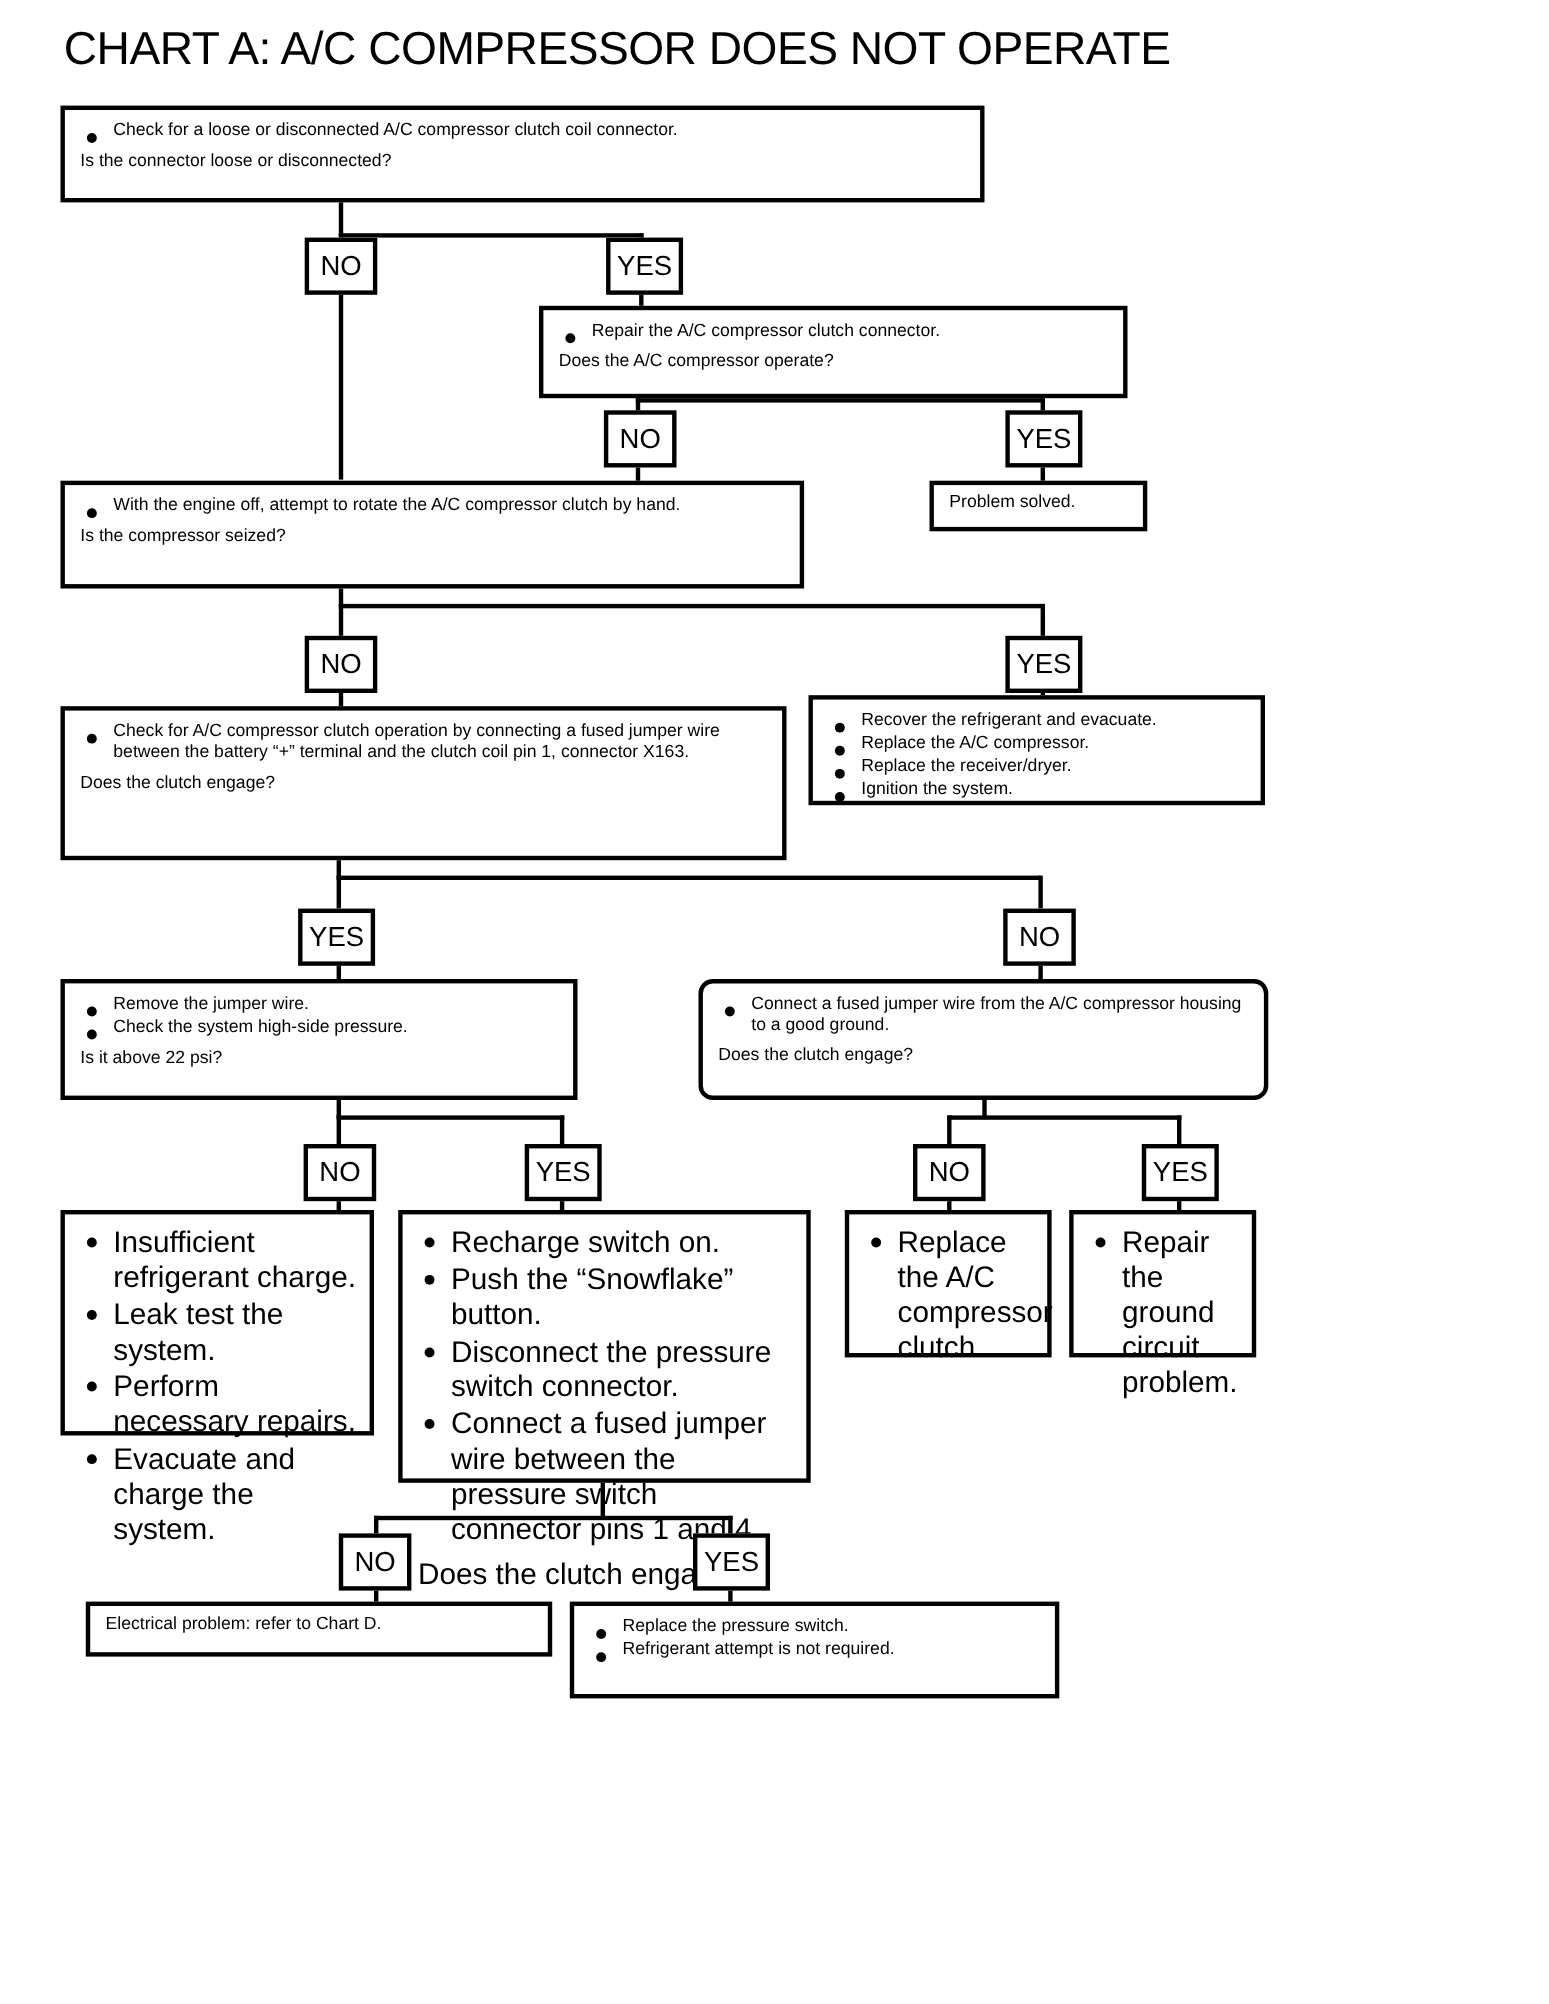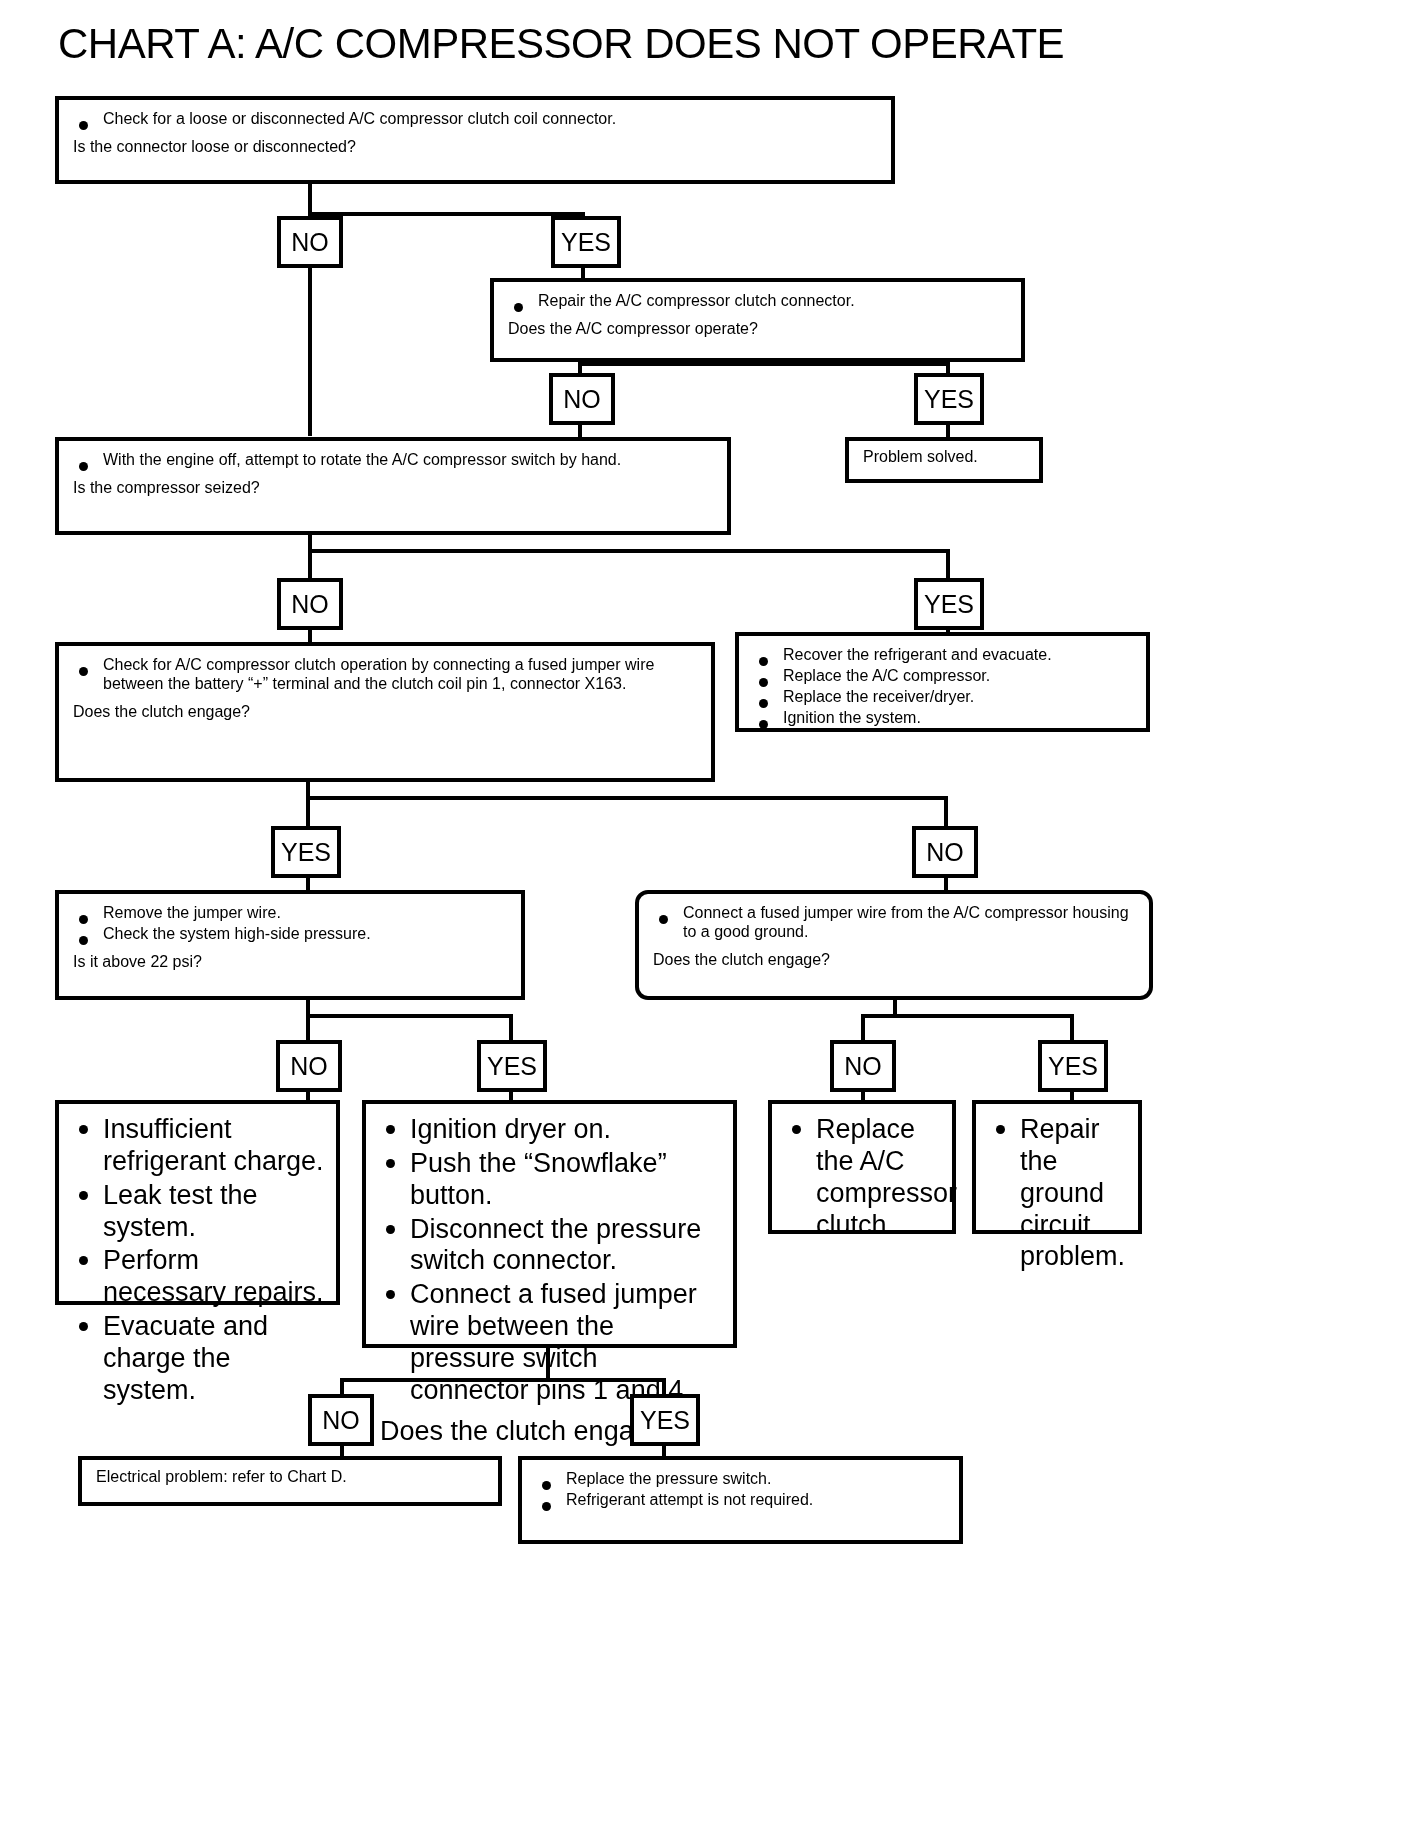--- a/index.html
+++ b/index.html
@@ -138,7 +138,7 @@
 
   <div class="box" style="left:55px; top:437px; width:676px; height:98px;">
     <ul>
-      <li>With the engine off, attempt to rotate the A/C compressor switch by hand.</li>
+      <li>With the engine off, attempt to rotate the A/C compressor clutch by hand.</li>
     </ul>
     <div class="q">Is the compressor seized?</div>
   </div>

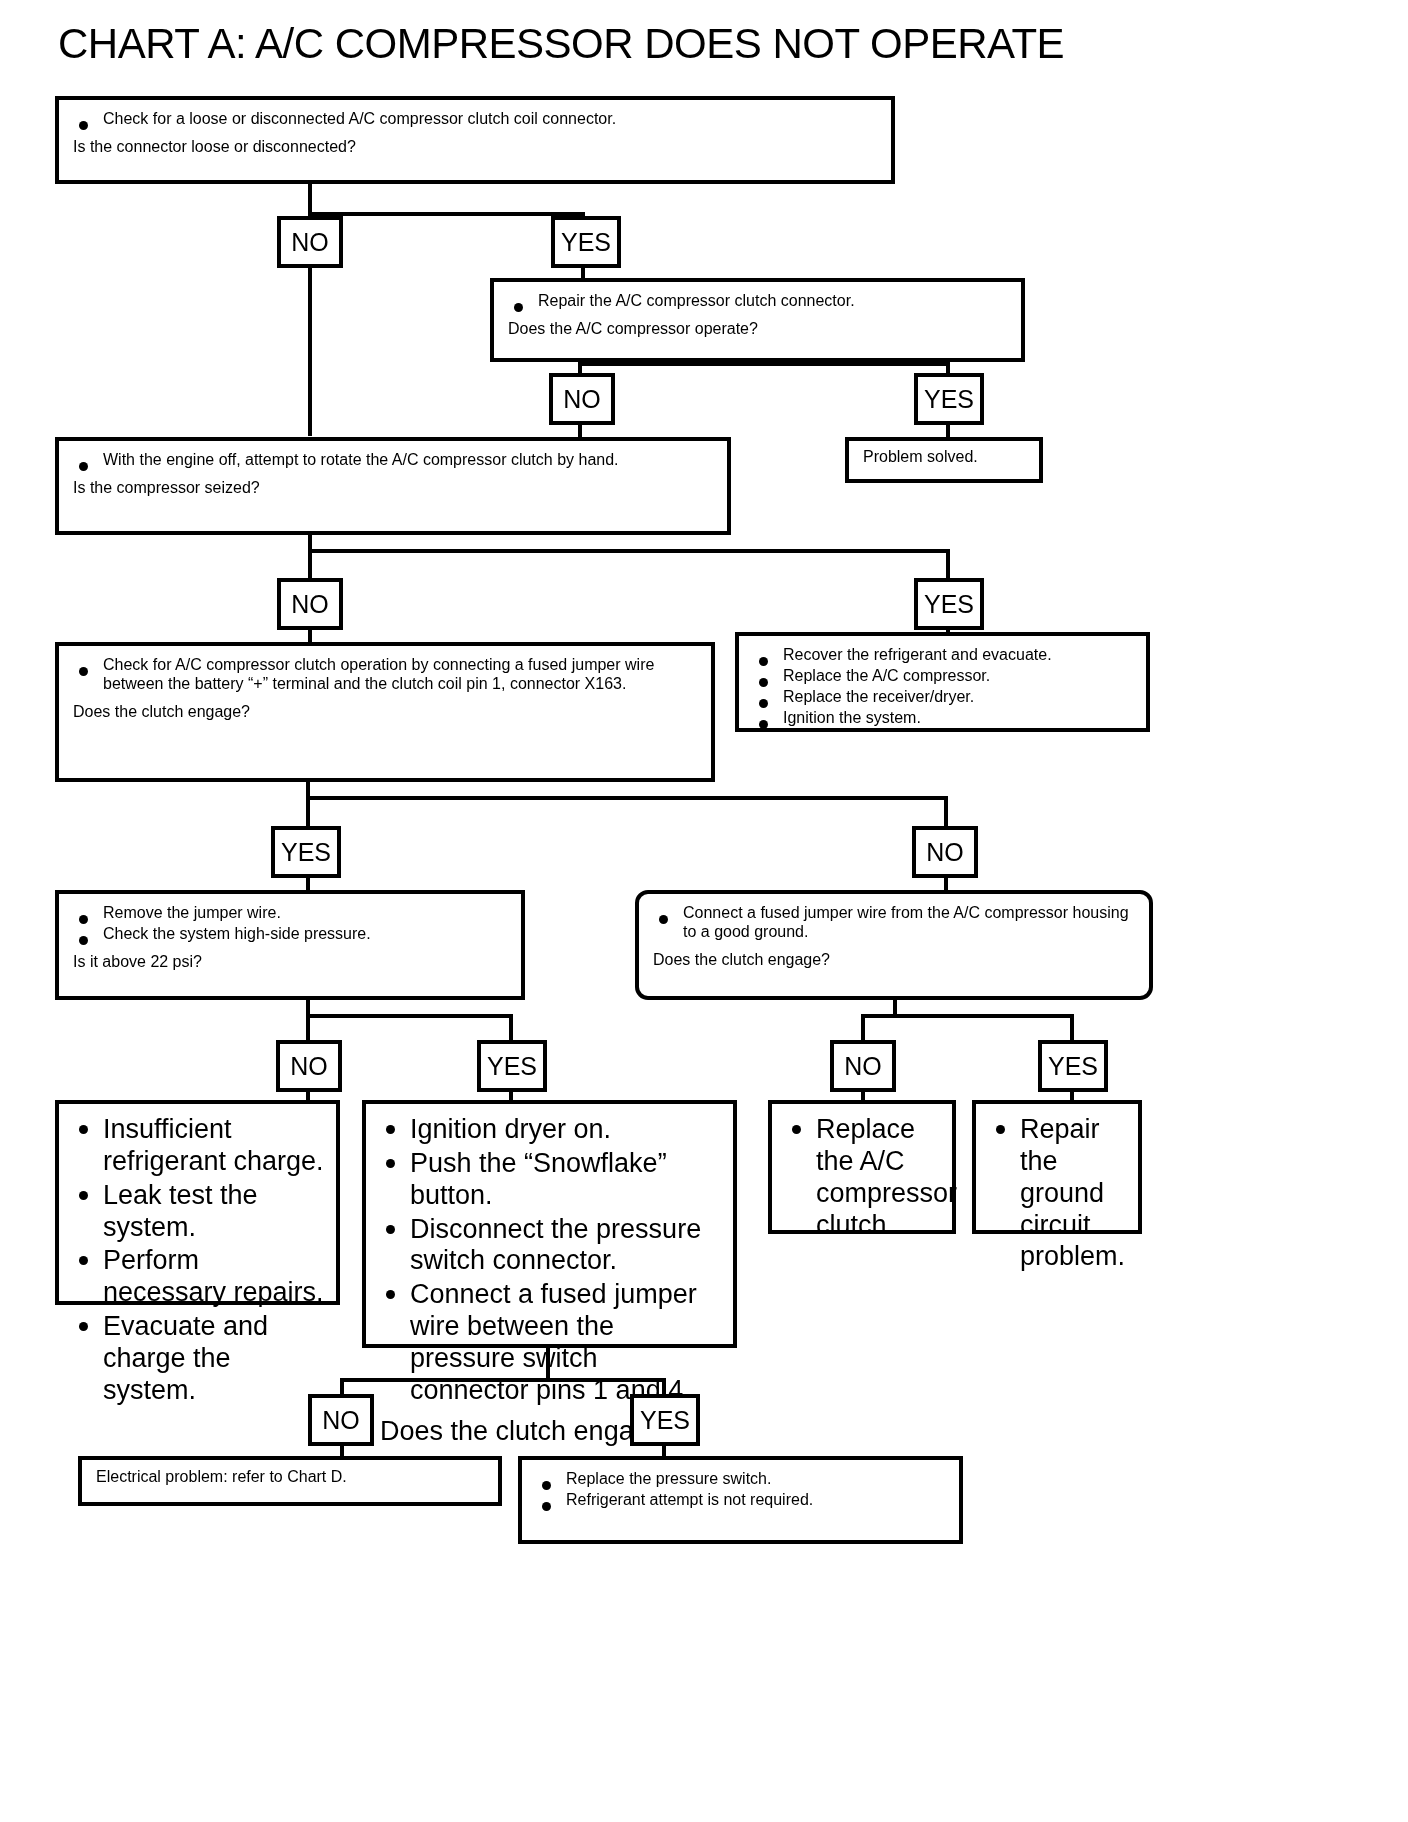--- a/index.html
+++ b/index.html
@@ -229,7 +229,7 @@
 
   <div class="box small" style="left:362px; top:1100px; width:375px; height:248px;">
     <ul>
-      <li>Ignition dryer on.</li>
+      <li>Recharge switch on.</li>
       <li>Push the “Snowflake” button.</li>
       <li>Disconnect the pressure switch connector.</li>
       <li>Connect a fused jumper wire between the pressure switch connector pins 1 and 4.</li>

